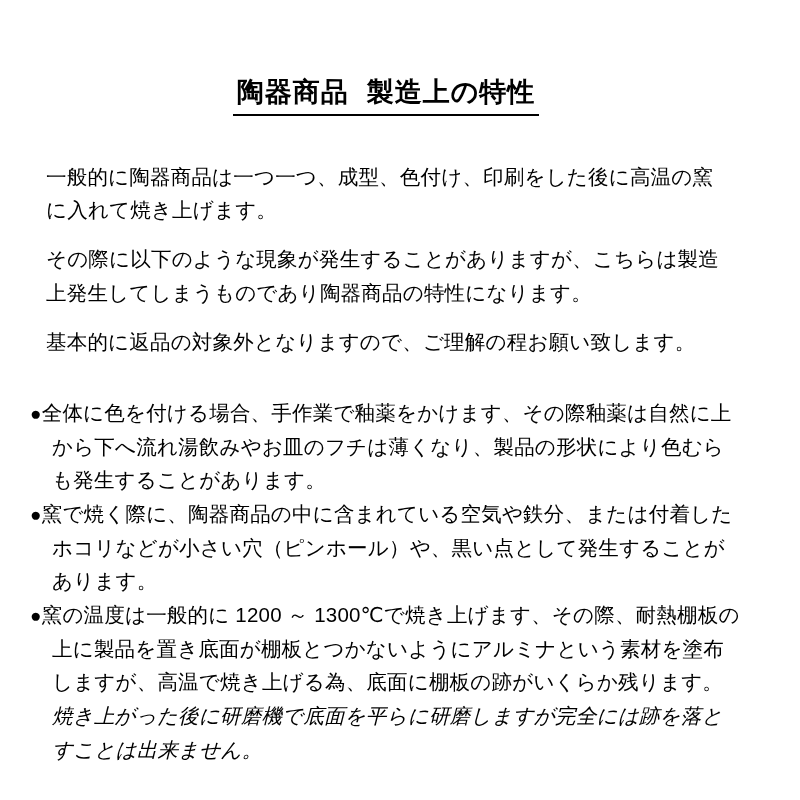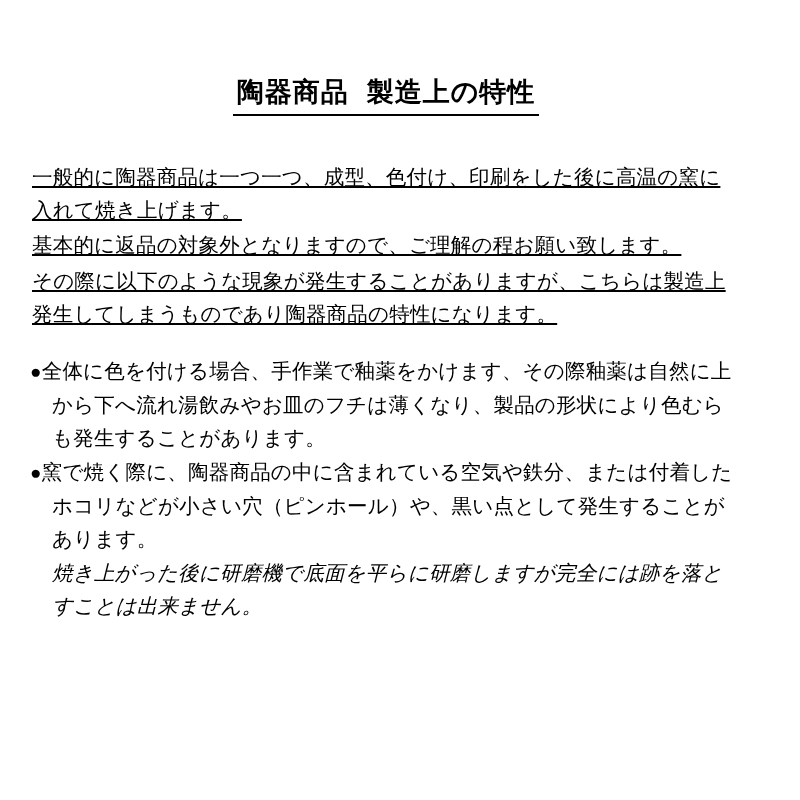--- a/index.html
+++ b/index.html
@@ -46,9 +46,8 @@
     padding: 0 8px 0 6px;
   }
   .intro p {
-    margin: 2px;
+    margin: 16px;
     text-indent: 0;
-    text-decoration: underline;
   }
   .spacer {
     height: 22px;

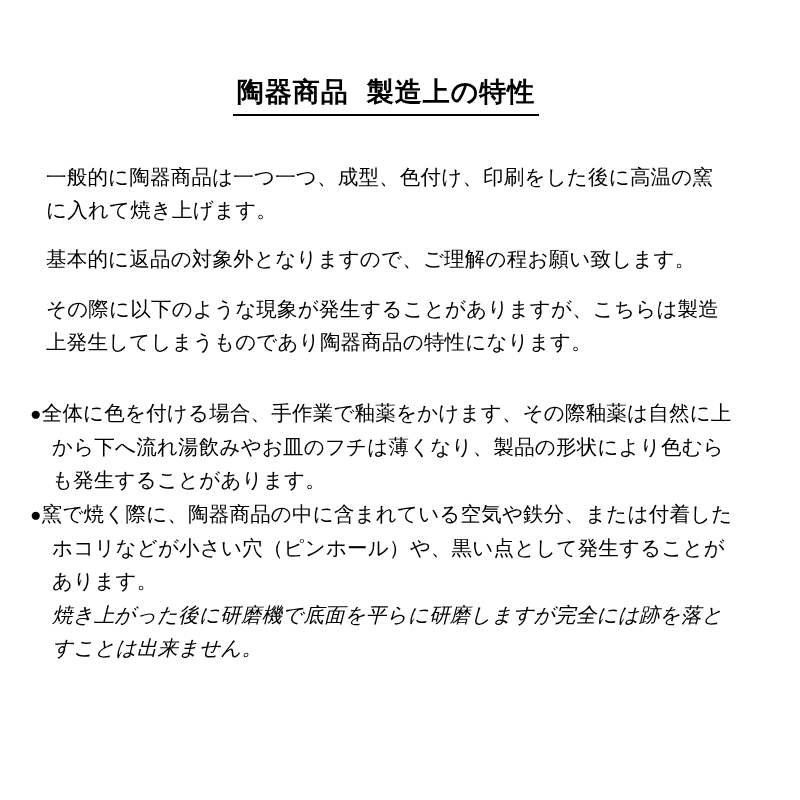--- a/index.html
+++ b/index.html
@@ -85,8 +85,8 @@
 
   <div class="intro">
     <p>一般的に陶器商品は一つ一つ、成型、色付け、印刷をした後に高温の窯に入れて焼き上げます。</p>
+    <p>その際に以下のような現象が発生することがありますが、こちらは製造上発生してしまうものであり陶器商品の特性になります。</p>
     <p>基本的に返品の対象外となりますので、ご理解の程お願い致します。</p>
-    <p>その際に以下のような現象が発生することがありますが、こちらは製造上発生してしまうものであり陶器商品の特性になります。</p>
   </div>
 
   <div class="spacer"></div>

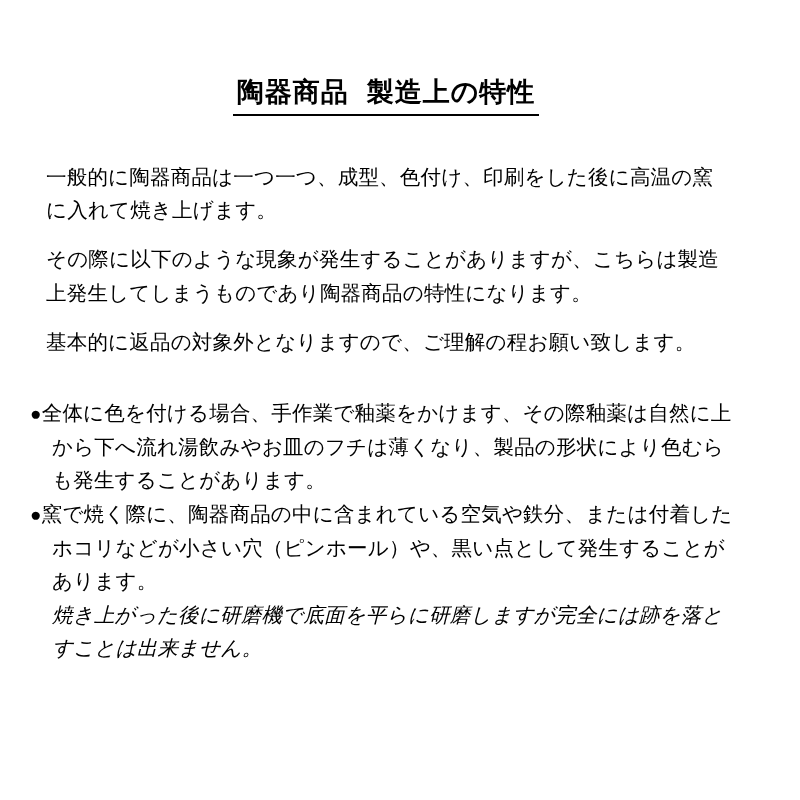--- a/index.html
+++ b/index.html
@@ -97,6 +97,7 @@
 
     <div class="bullet"><span class="mark">●</span><span>窯で焼く際に、陶器商品の中に含まれている空気や鉄分、または付着したホコリなどが小さい穴（ピンホール）や、黒い点として発生することがあります。</span></div>
 
+    <div class="bullet"><span class="mark">●</span><span>窯の温度は一般的に 1200 ～ 1300℃で焼き上げます、その際、耐熱棚板の上に製品を置き底面が棚板とつかないようにアルミナという素材を塗布しますが、高温で焼き上げる為、底面に棚板の跡がいくらか残ります。</span></div>
 
     <div class="cont">焼き上がった後に研磨機で底面を平らに研磨しますが完全には跡を落とすことは出来ません。</div>
 

